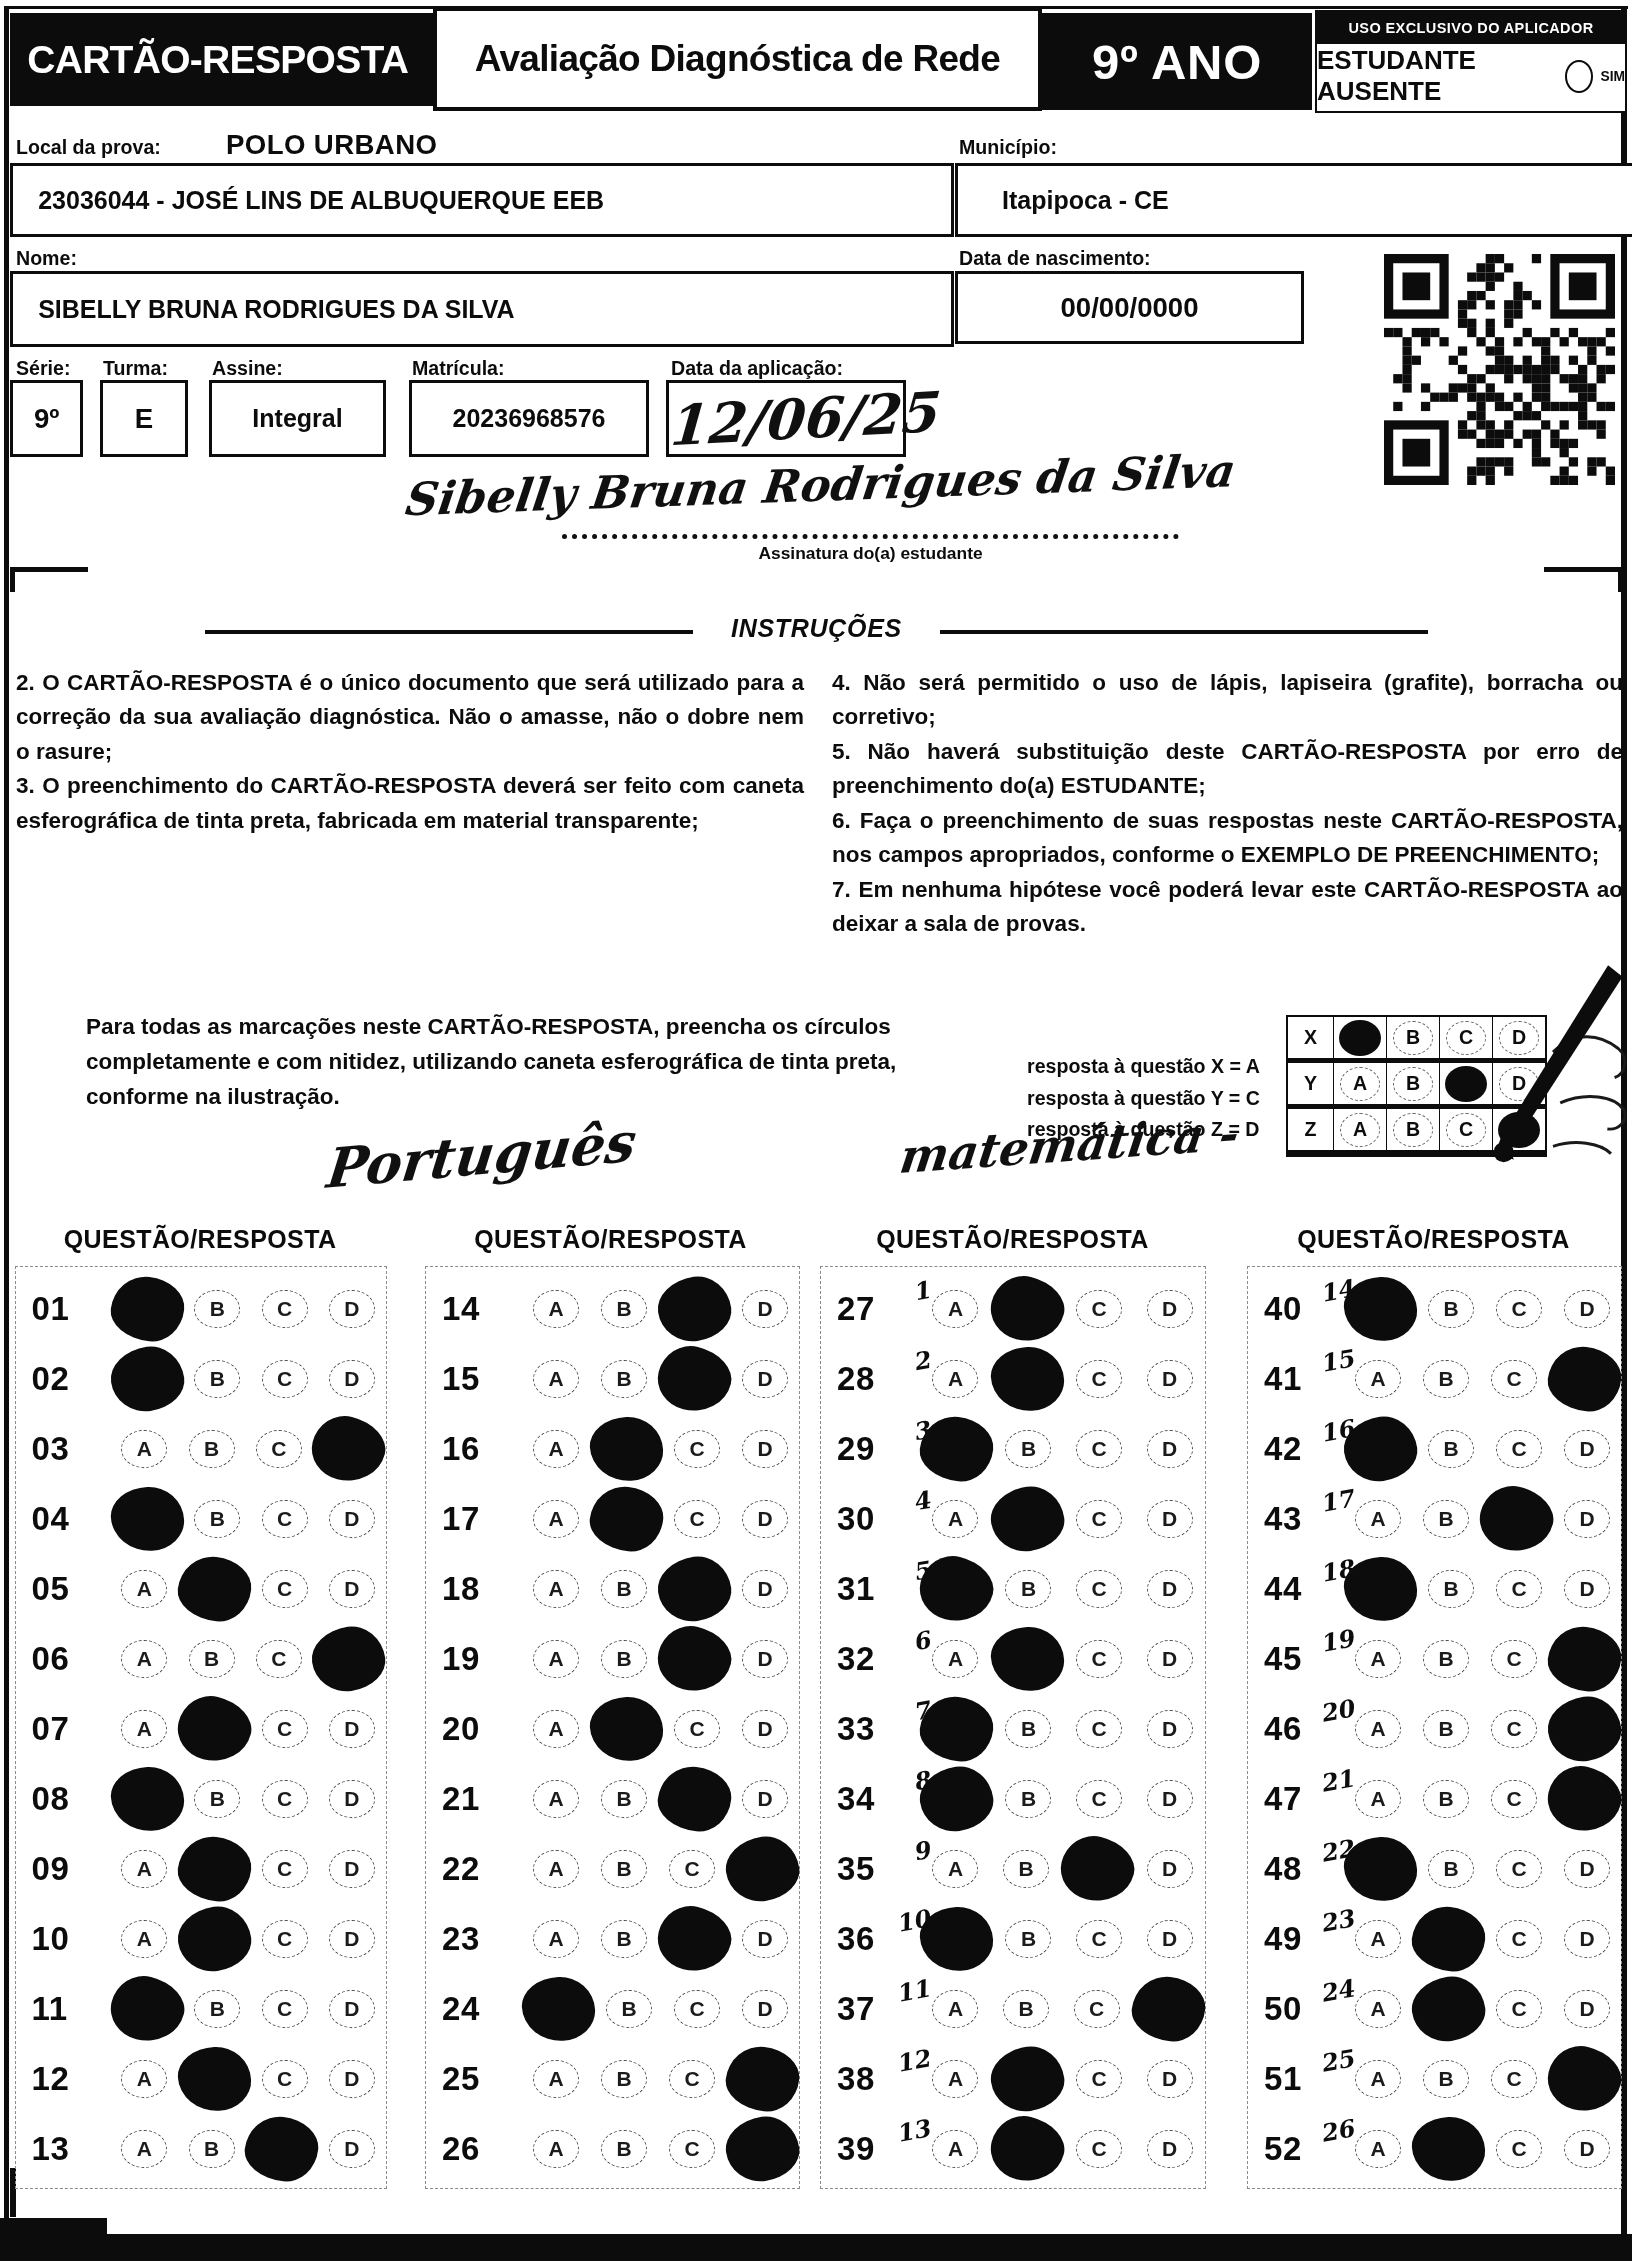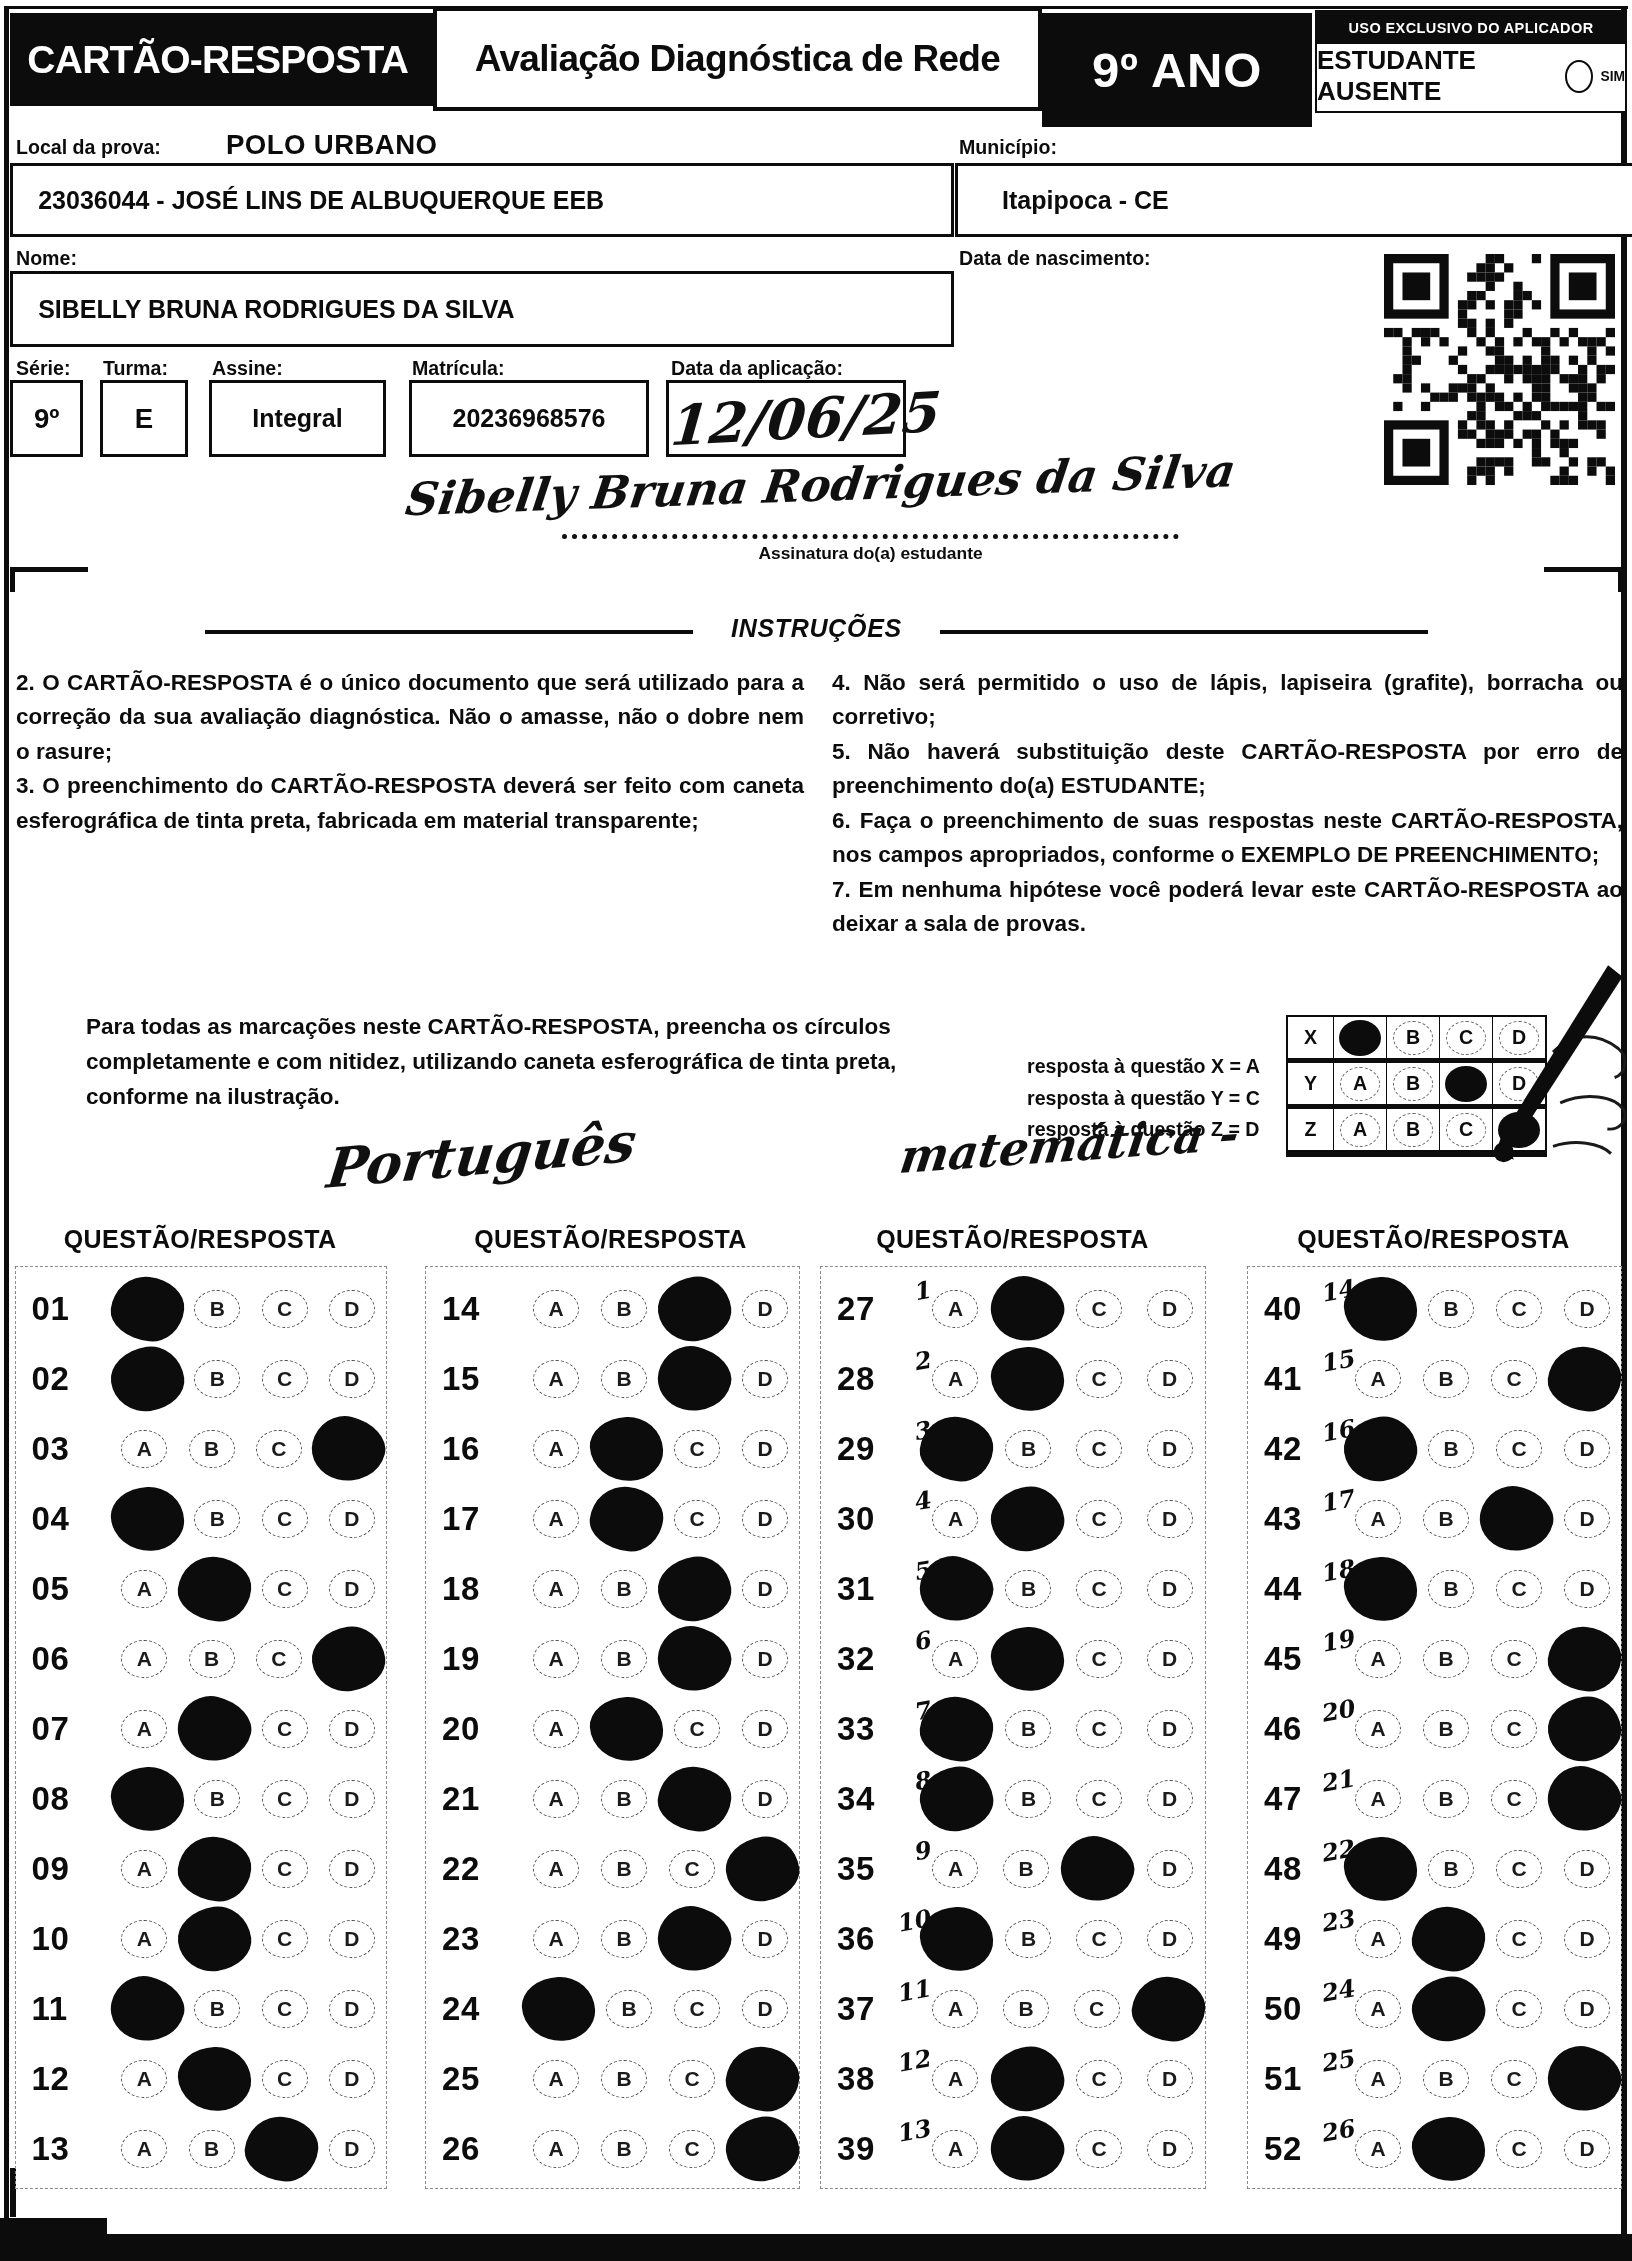--- a/index.html
+++ b/index.html
@@ -13,7 +13,7 @@
   .hdr-mid{left:424px;top:13px;width:618px;height:93px;background:#0c0c0c;}
   .hdr-sub{left:433px;top:7.3px;width:601px;height:96px;background:#fff;border:4.4px solid #0c0c0c;
            display:flex;align-items:center;justify-content:center;font-size:37px;font-weight:bold;letter-spacing:-0.7px;}
-  .hdr-grade{left:1042px;top:13px;width:270px;height:114px;background:#0c0c0c;color:#fff;
+  .hdr-grade{left:1042px;top:13px;width:270px;height:97px;background:#0c0c0c;color:#fff;
              display:flex;align-items:center;justify-content:center;font-size:49px;font-weight:bold;letter-spacing:0.7px;}
   .apl-box{left:1315px;top:10.2px;width:308px;height:99px;border:2.9px solid #0c0c0c;background:#fff;}
   .apl-title{height:32px;background:#0c0c0c;color:#fff;display:flex;align-items:center;justify-content:center;

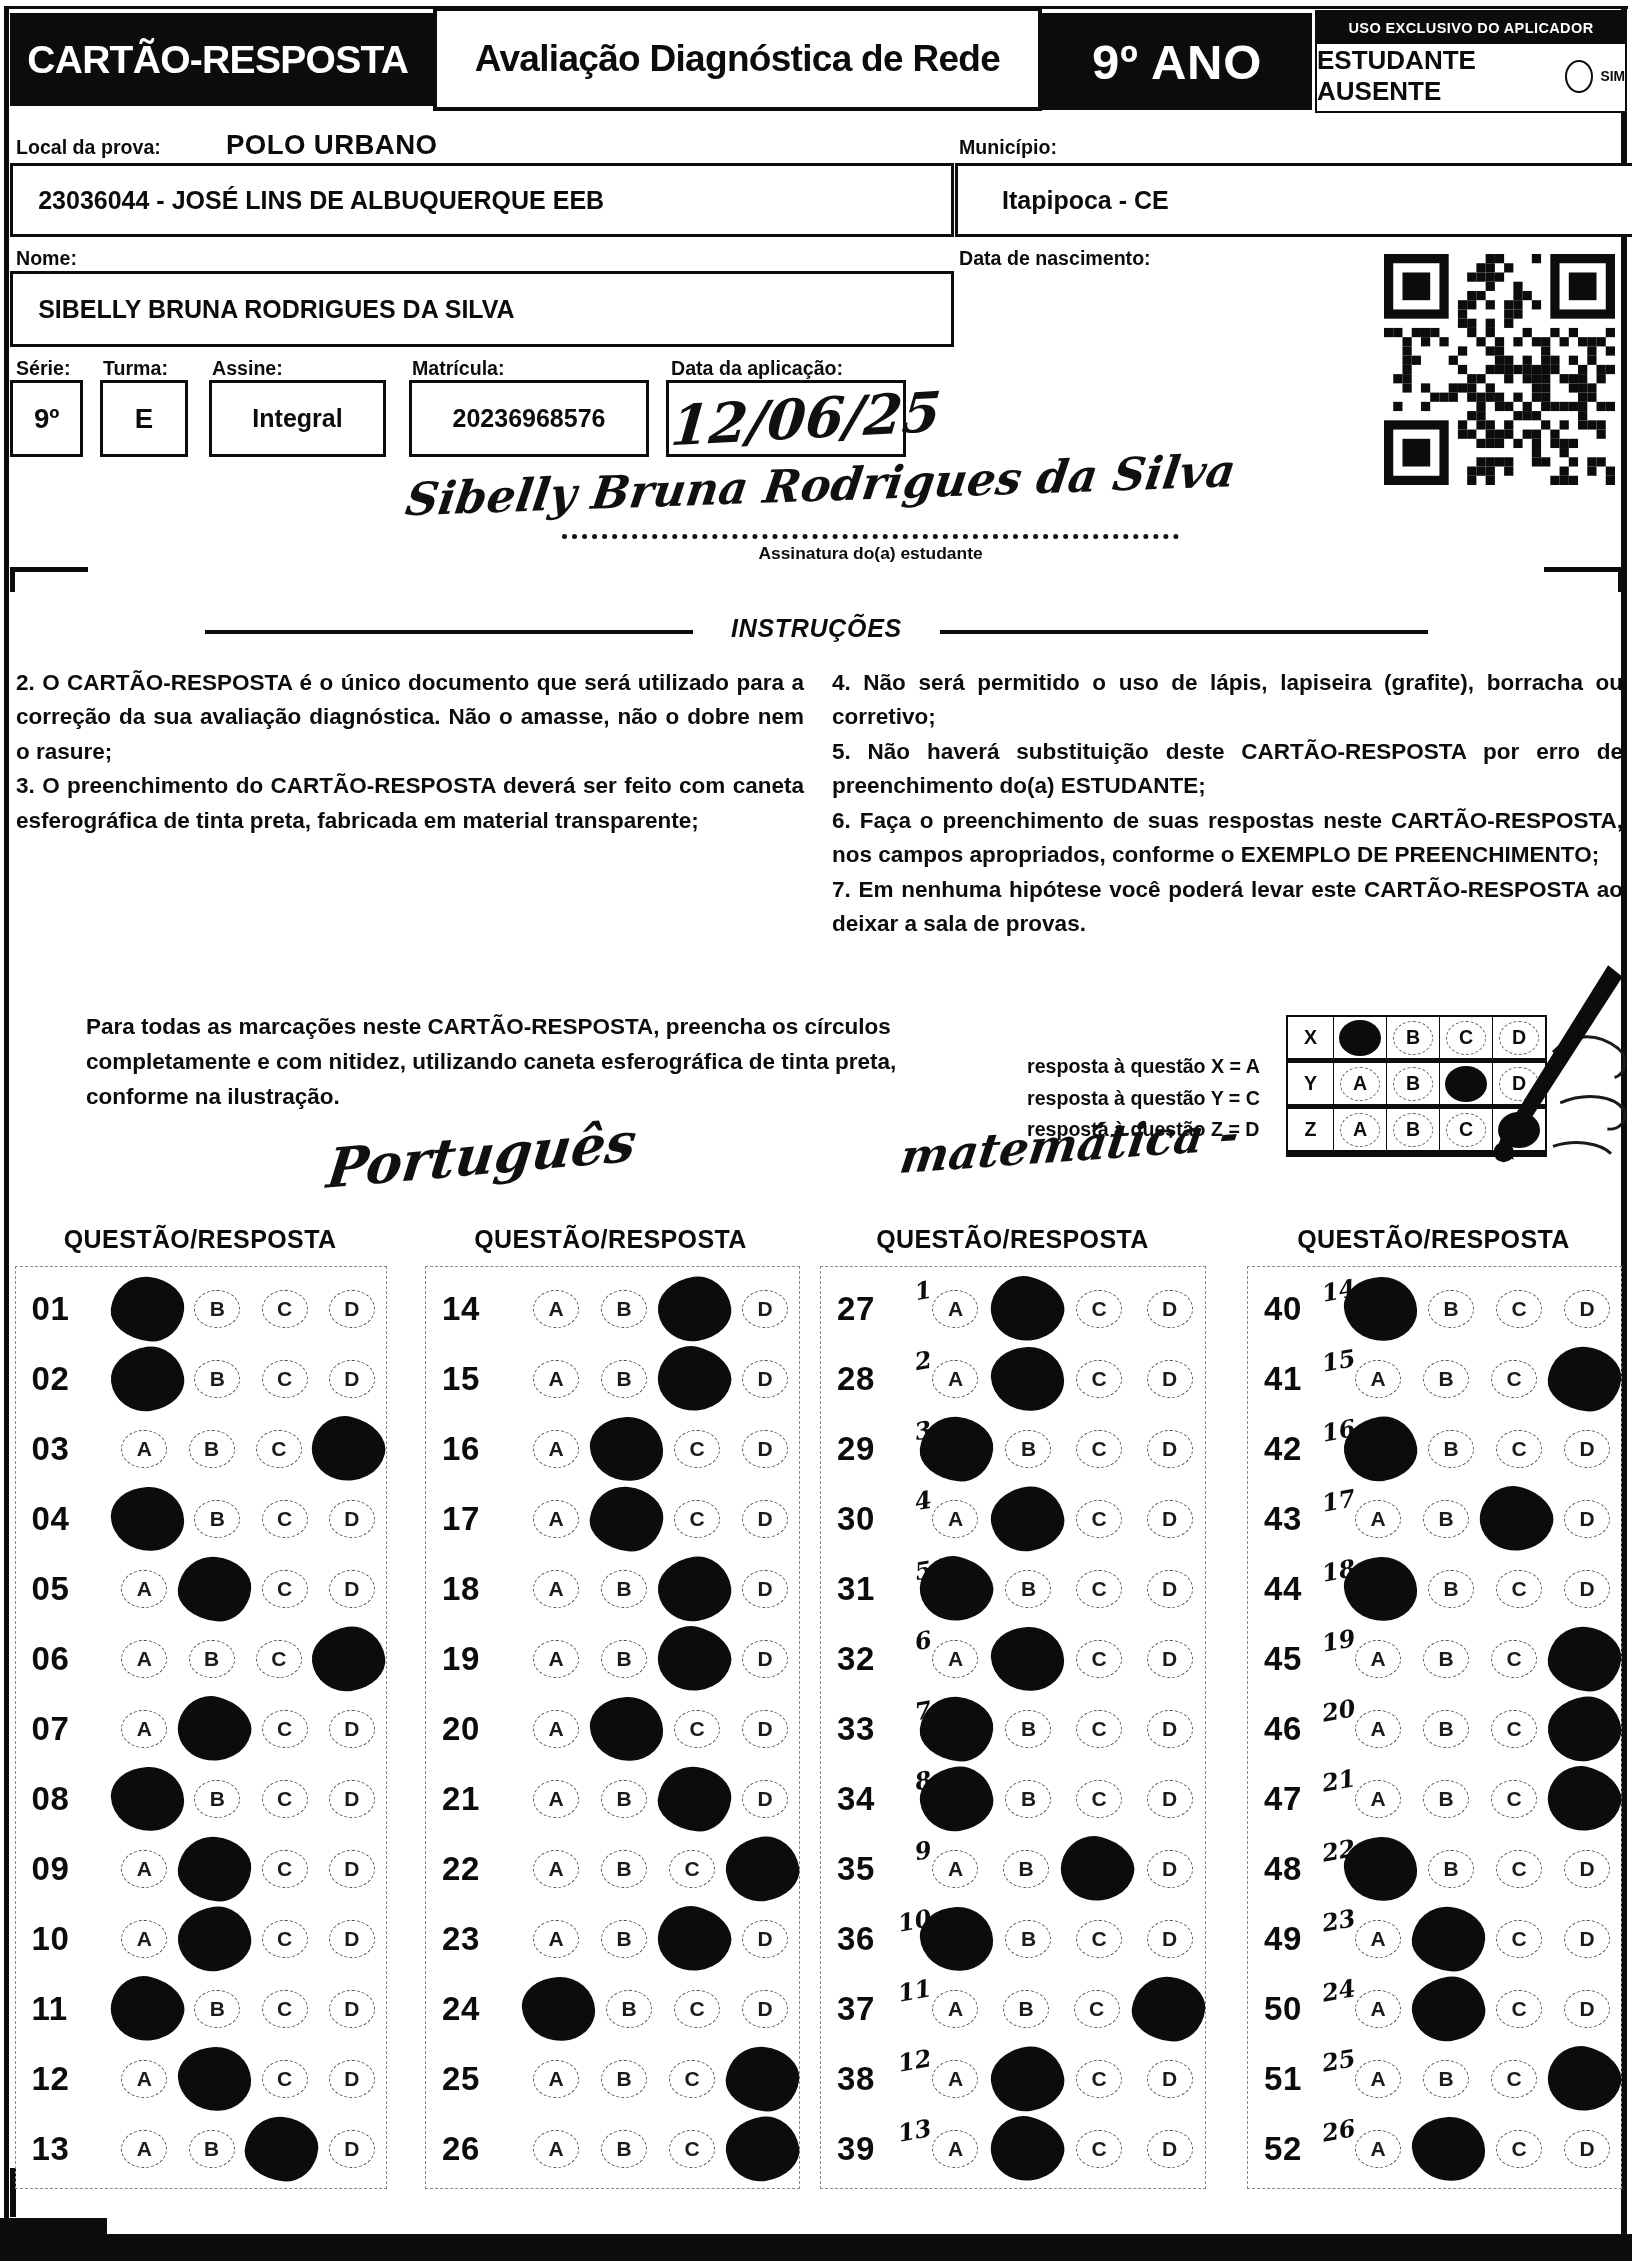--- a/index.html
+++ b/index.html
@@ -109,6 +109,9 @@
   </div>
 
   <div class="abs lbl" style="left:959px;top:247px;">Data de nascimento:</div>
+  <div class="abs valbox ctr" style="left:955px;top:271px;width:343px;height:67px;font-size:27.6px;">
+    <span>00/00/0000</span>
+  </div>
 
   <svg class="abs" style="left:1384px;top:254px;" width="231" height="231" viewBox="0 0 25 25" id="qr">
       <rect width="25" height="25" fill="#fff"></rect>

